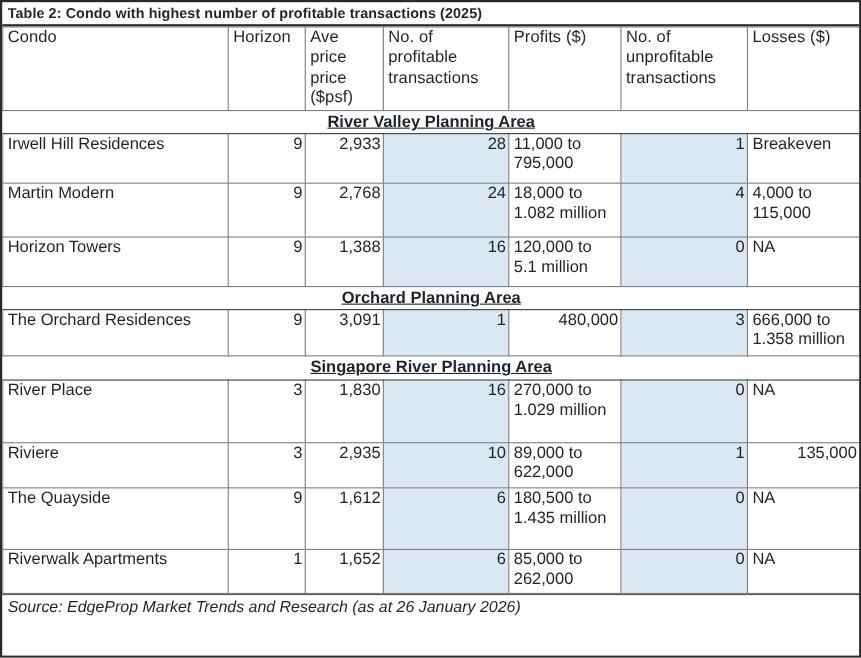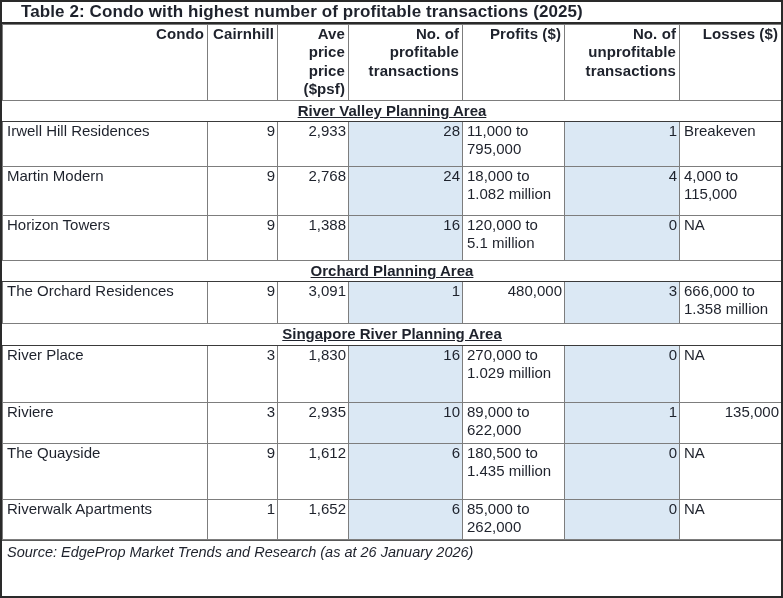--- a/index.html
+++ b/index.html
@@ -19,9 +19,9 @@
   .title-bar {
     height: 20px;
     line-height: 20px;
-    font-size: 17px;
+    font-size: 13px;
     font-weight: bold;
-    padding-left: 19px;
+    padding-left: 5px;
     border-bottom: 2px solid var(--outer, #2a2a2a);
     white-space: nowrap;
     letter-spacing: 0.1px;

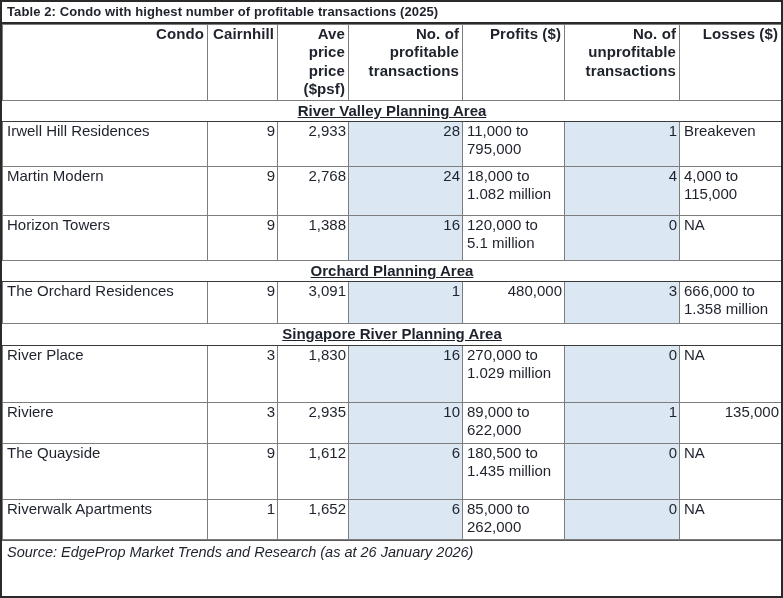--- a/index.html
+++ b/index.html
@@ -40,8 +40,8 @@
     overflow: hidden;
   }
   .condo-table th {
-    text-align: right;
-    font-weight: bold;
+    text-align: left;
+    font-weight: normal;
     letter-spacing: 0.1px;
   }
   .condo-table td.num { text-align: right; padding-right: 2px; }

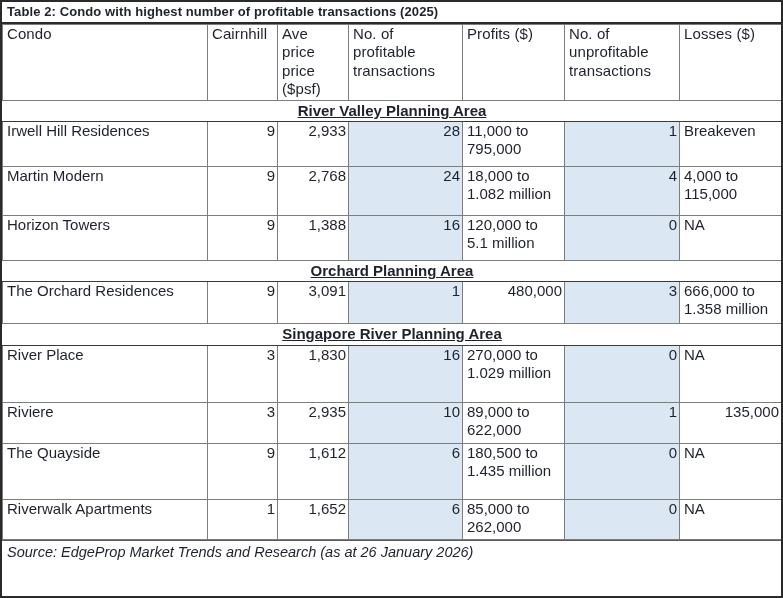--- a/index.html
+++ b/index.html
@@ -85,7 +85,7 @@
     <thead>
       <tr id="header-row" style="height:75px">
           <th>Condo</th>
-          <th>Cairnhill</th>
+          <th>Horizon</th>
           <th>Ave price price ($psf)</th>
           <th>No. of profitable transactions</th>
           <th>Profits ($)</th>

